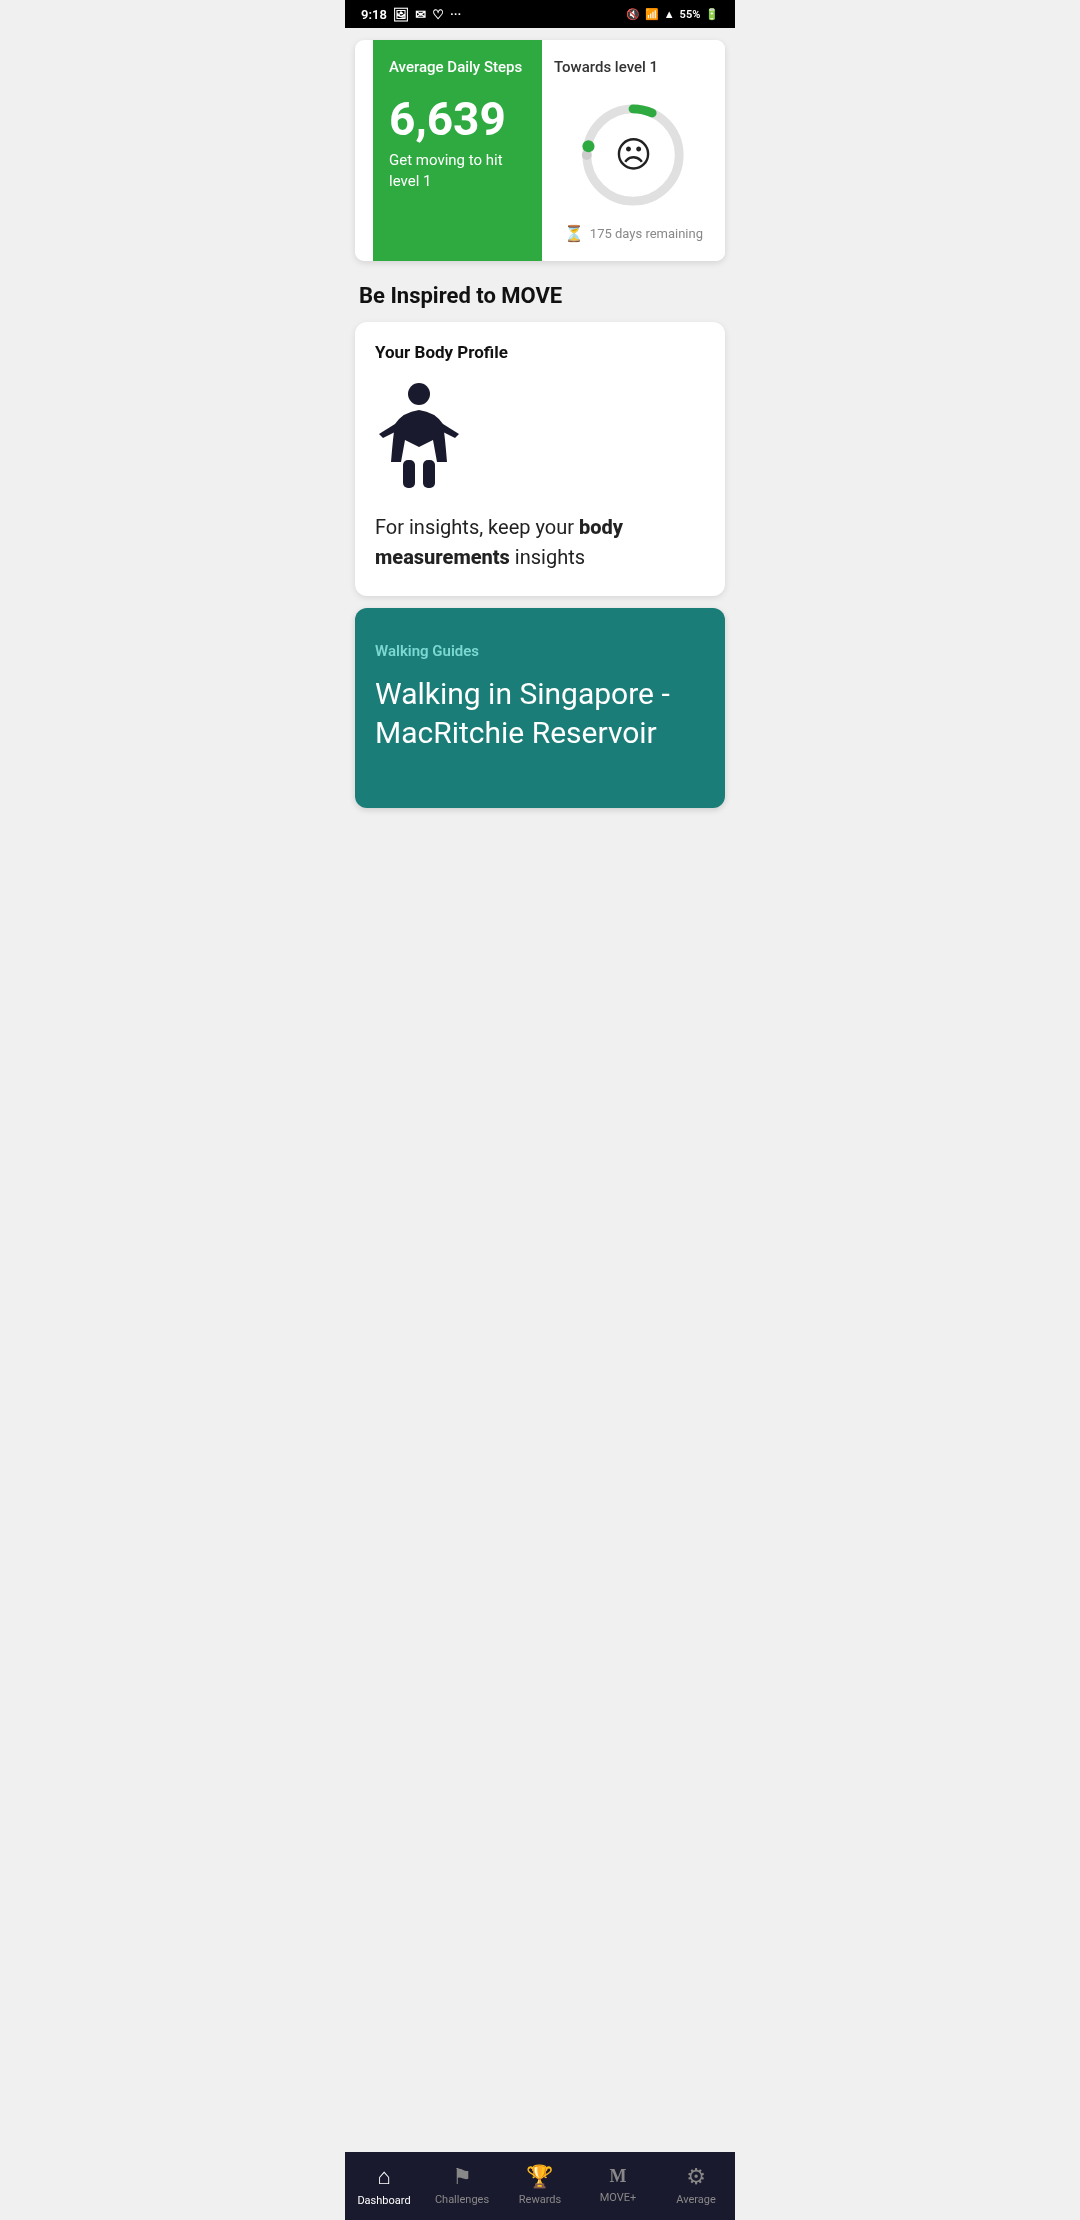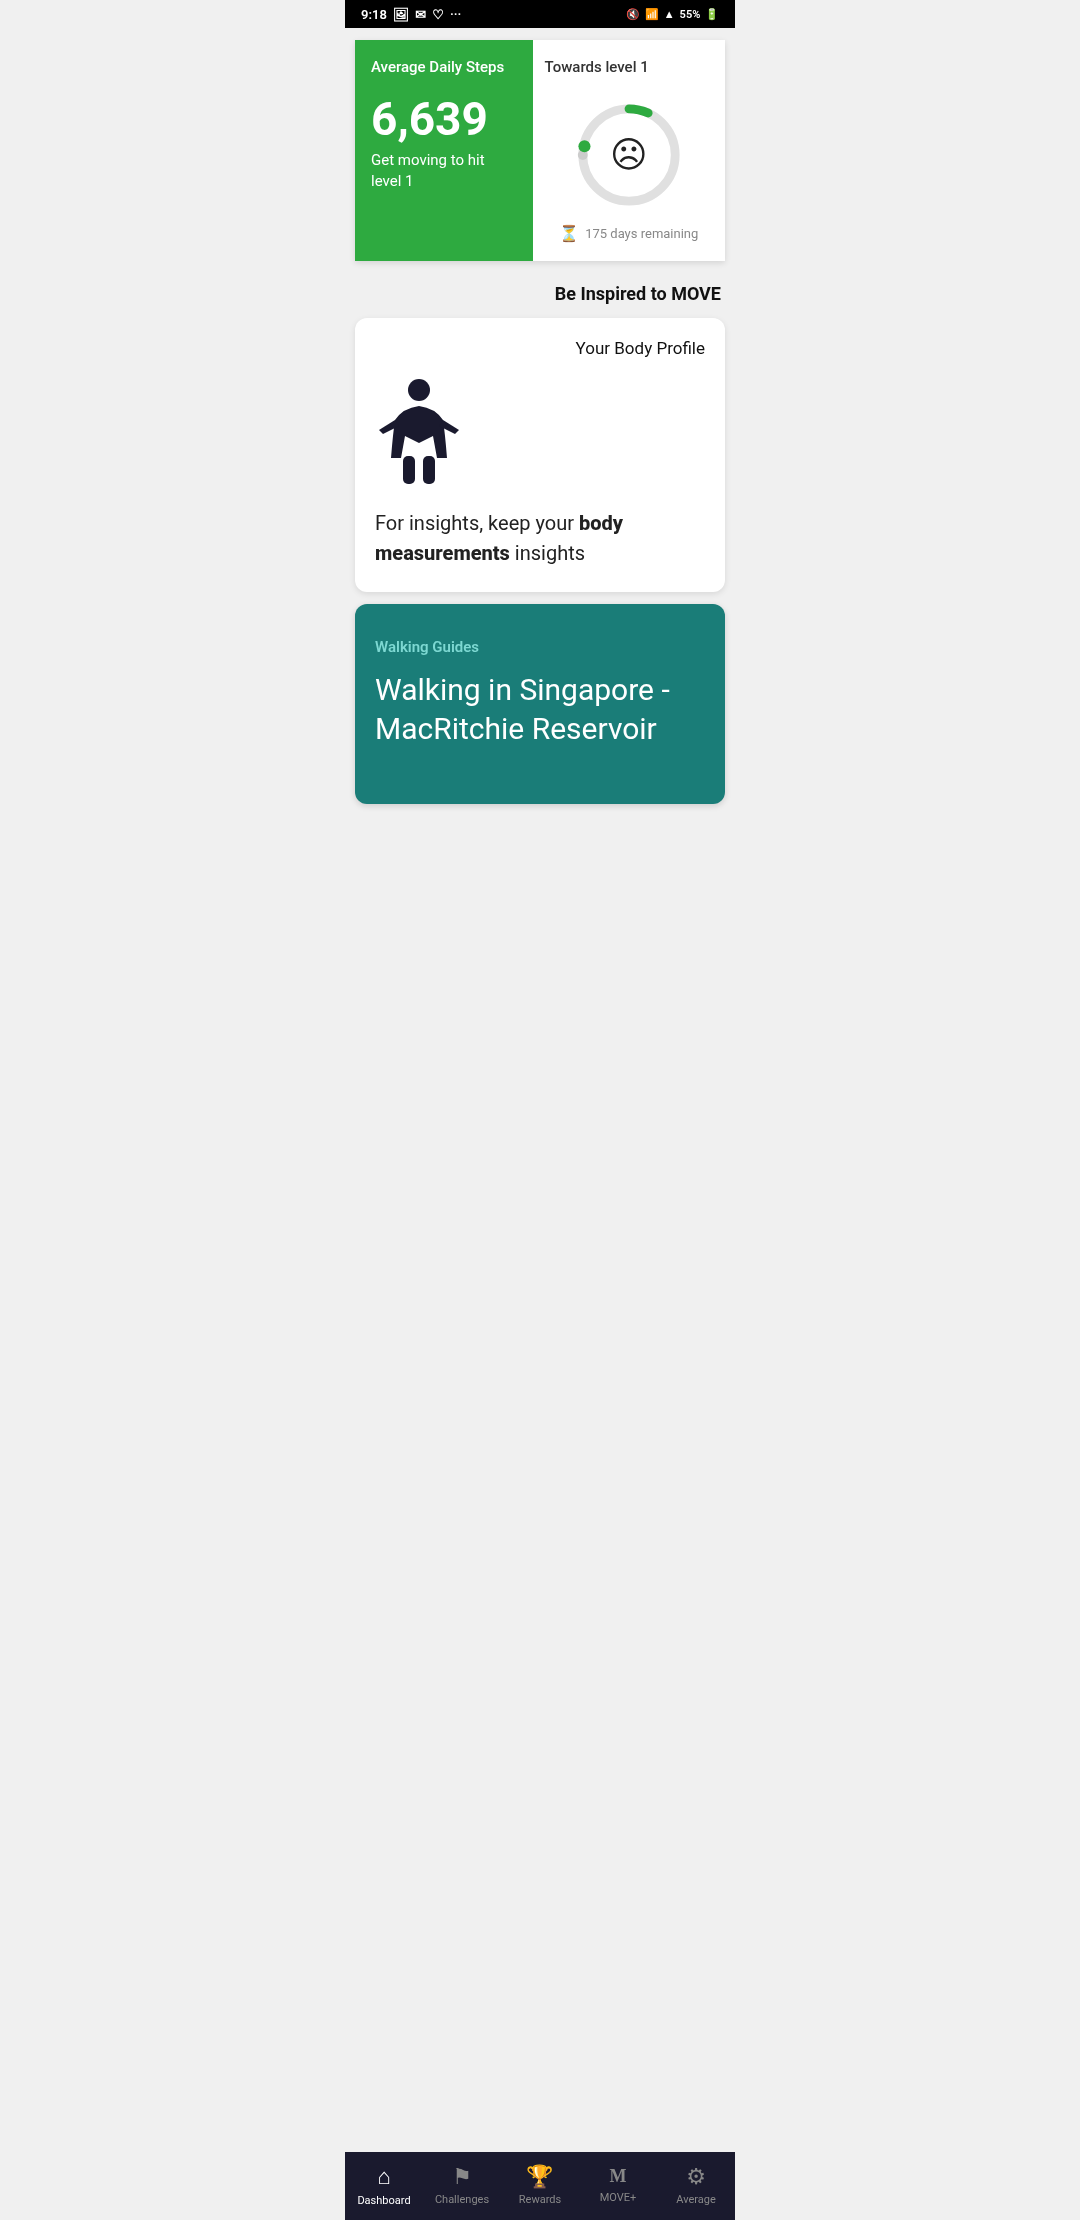--- a/index.html
+++ b/index.html
@@ -40,11 +40,12 @@
     .top-card {
       background: #fff;
       margin: 12px 10px;
-      border-radius: 0;
+      border-radius: 9px;
       overflow: hidden;
       box-shadow: 0 2px 6px rgba(0,0,0,0.12);
       display: flex;
       min-height: 220px;
+      padding-left: 18px;
     }
 
     .steps-panel {

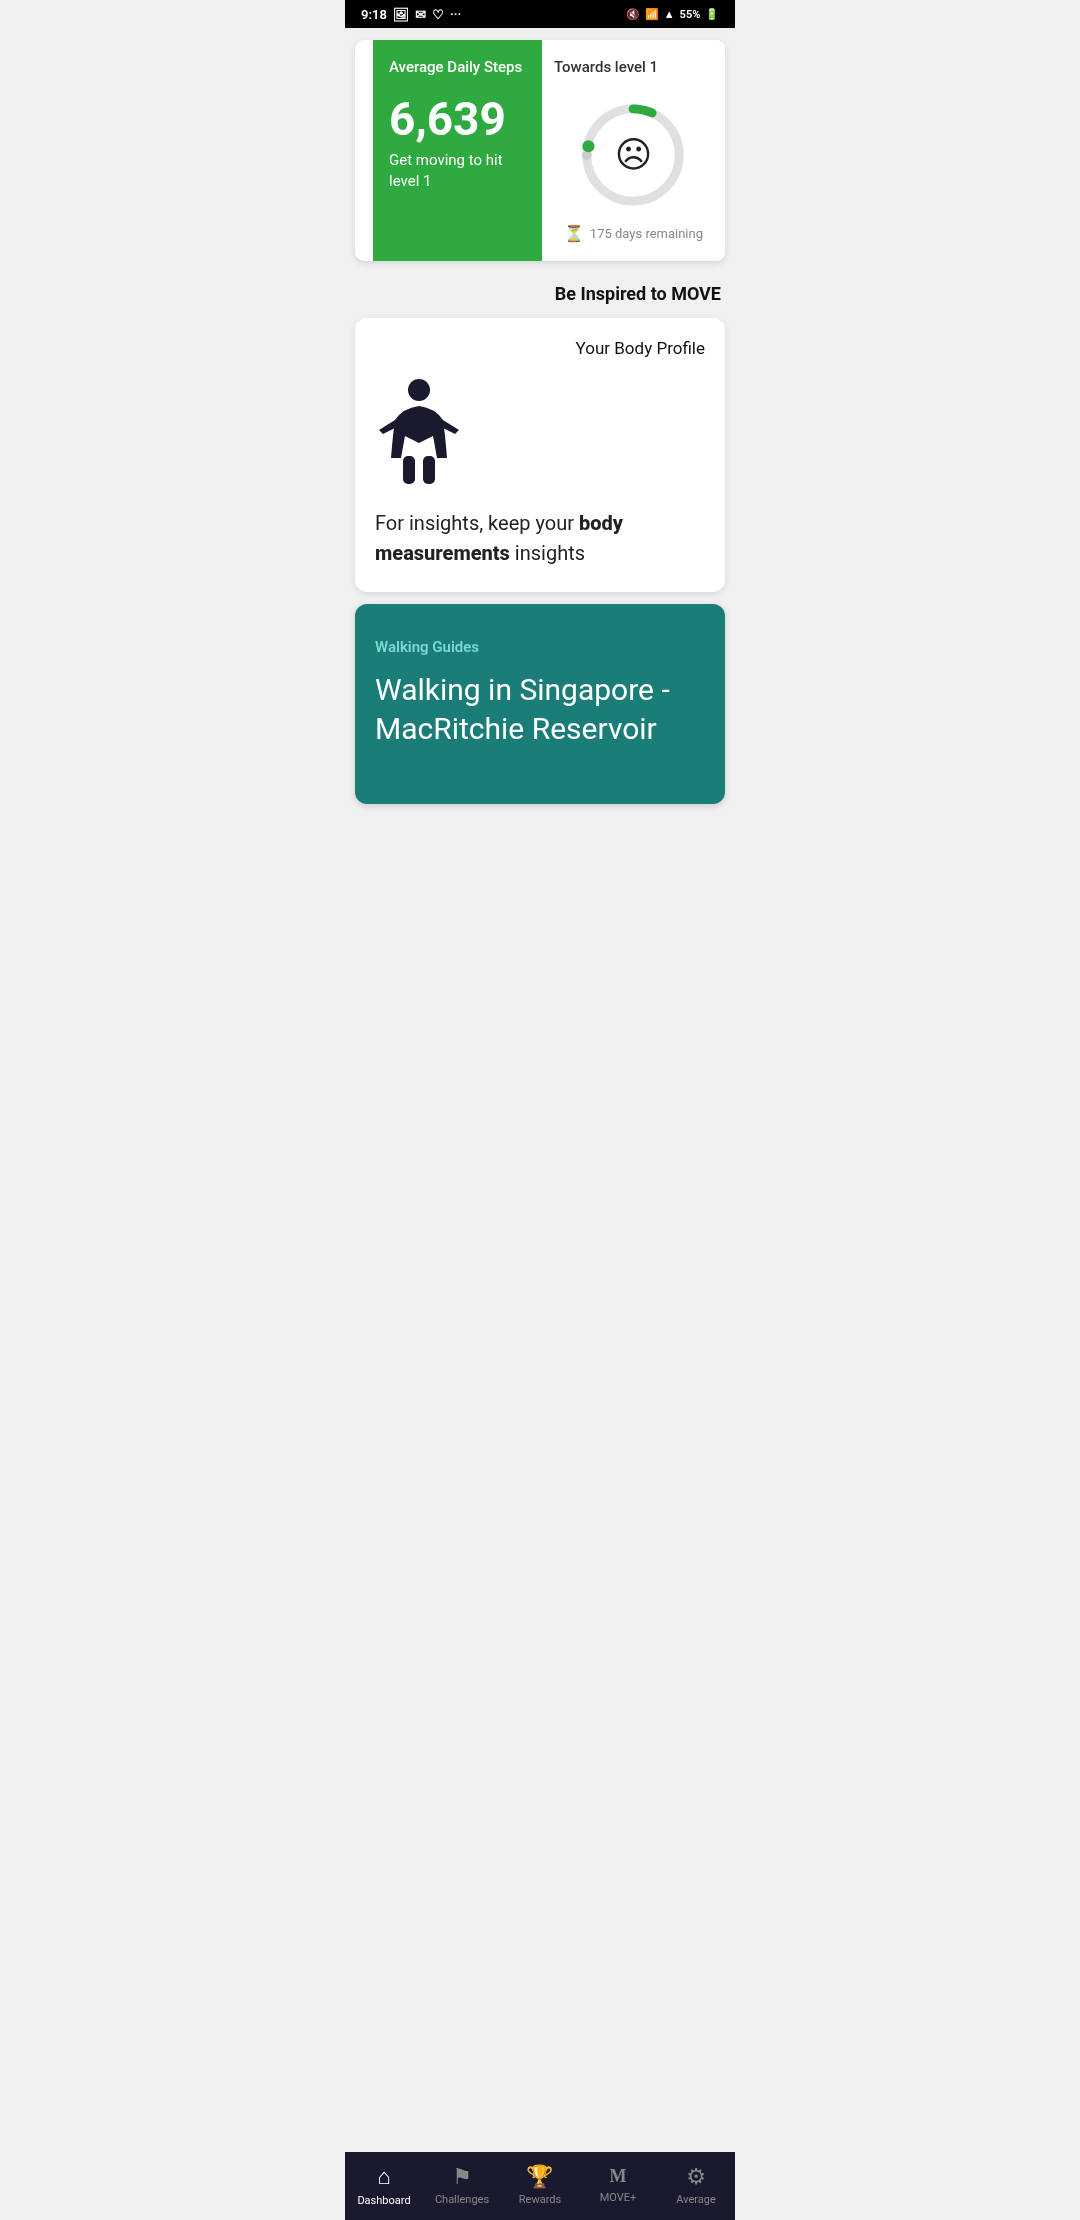--- a/index.html
+++ b/index.html
@@ -158,11 +158,10 @@
 
     
     .section-title {
-      font-size: 18px;
+      font-size: 22px;
       font-weight: 700;
       color: #111;
       padding: 10px 14px 10px;
-      text-align: right;
     }
 
     

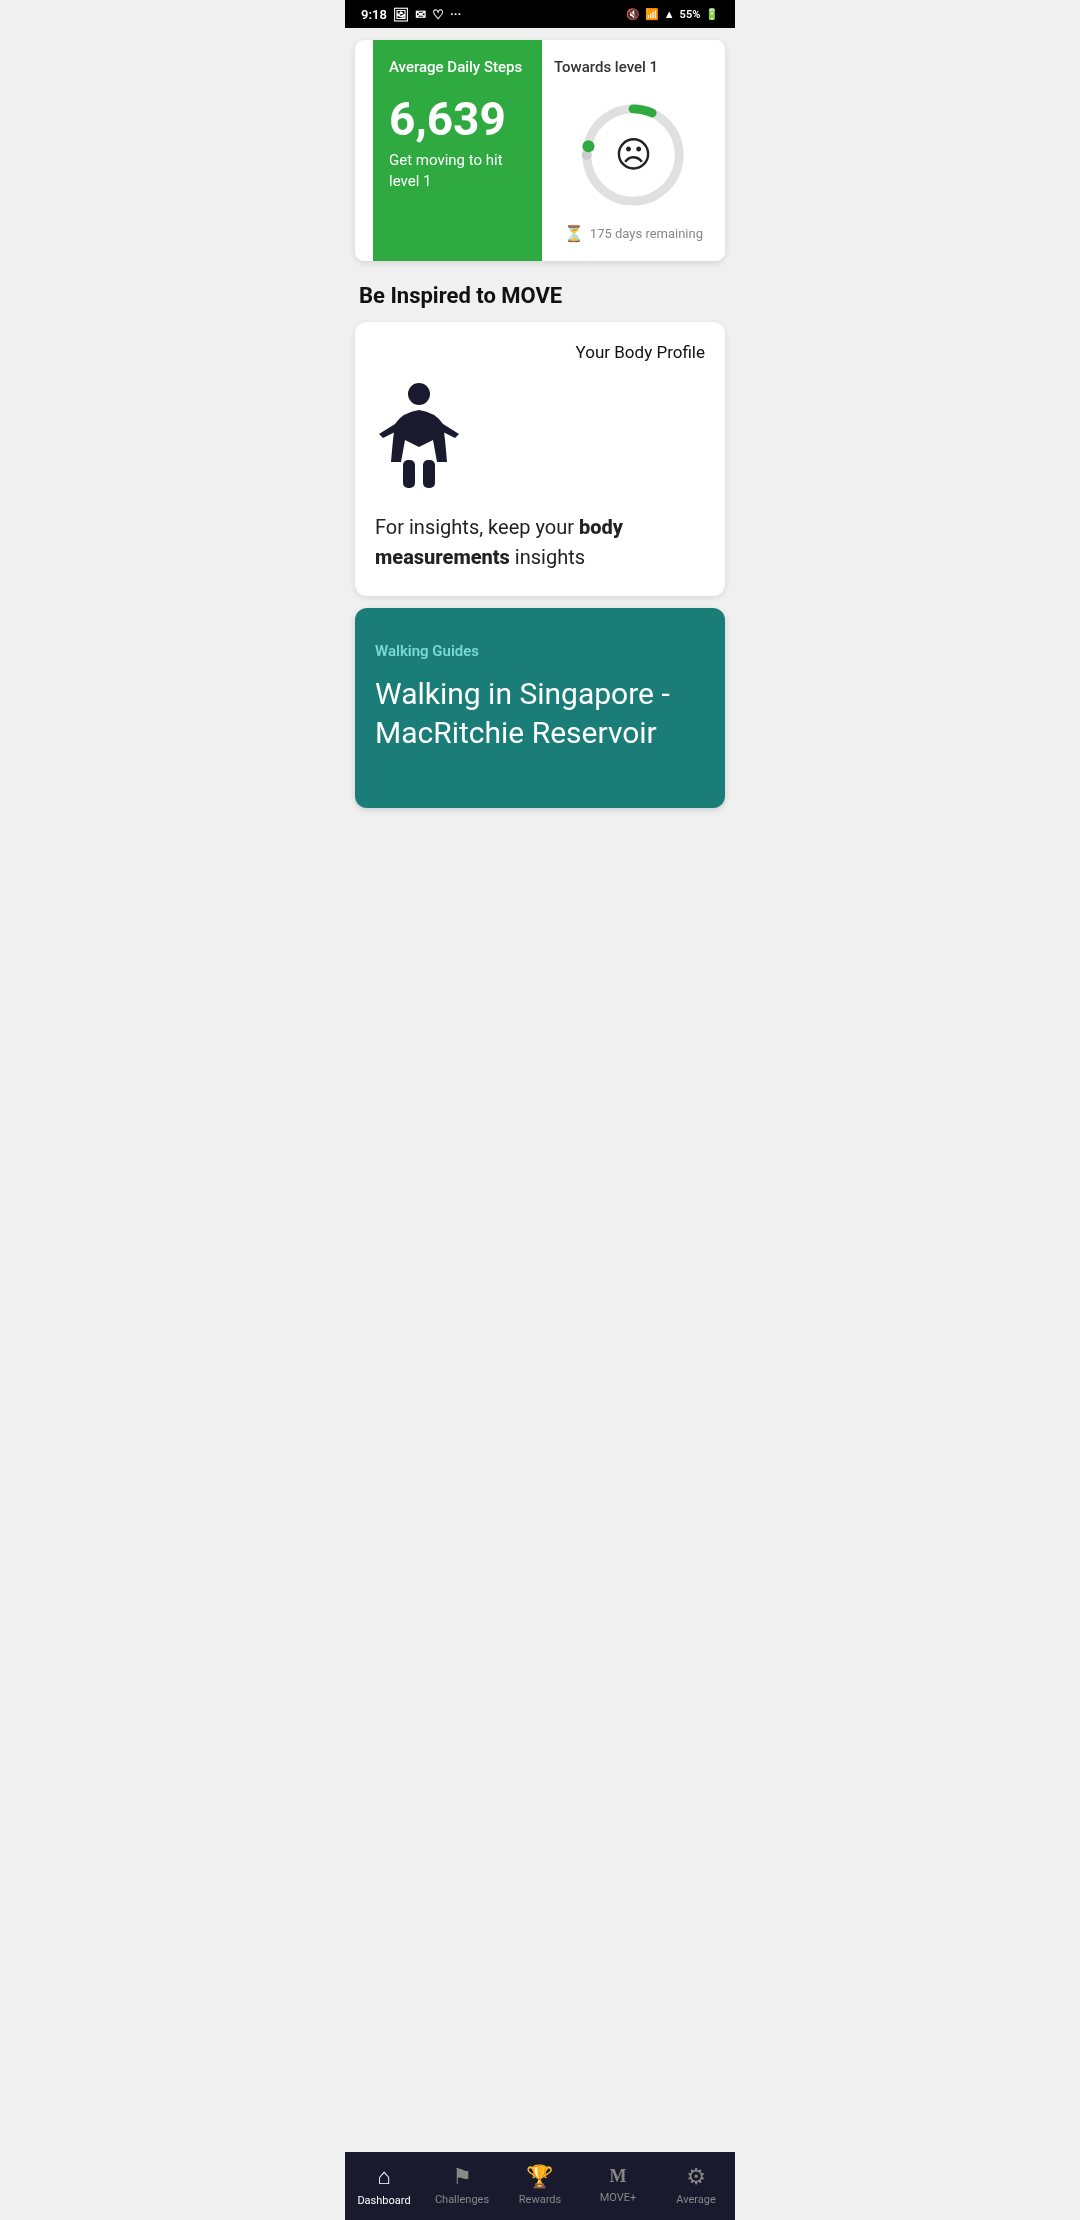--- a/index.html
+++ b/index.html
@@ -175,10 +175,9 @@
 
     .card-title {
       font-size: 17px;
-      font-weight: 400;
+      font-weight: 700;
       color: #111;
       margin-bottom: 20px;
-      text-align: right;
     }
 
     .body-figure {

